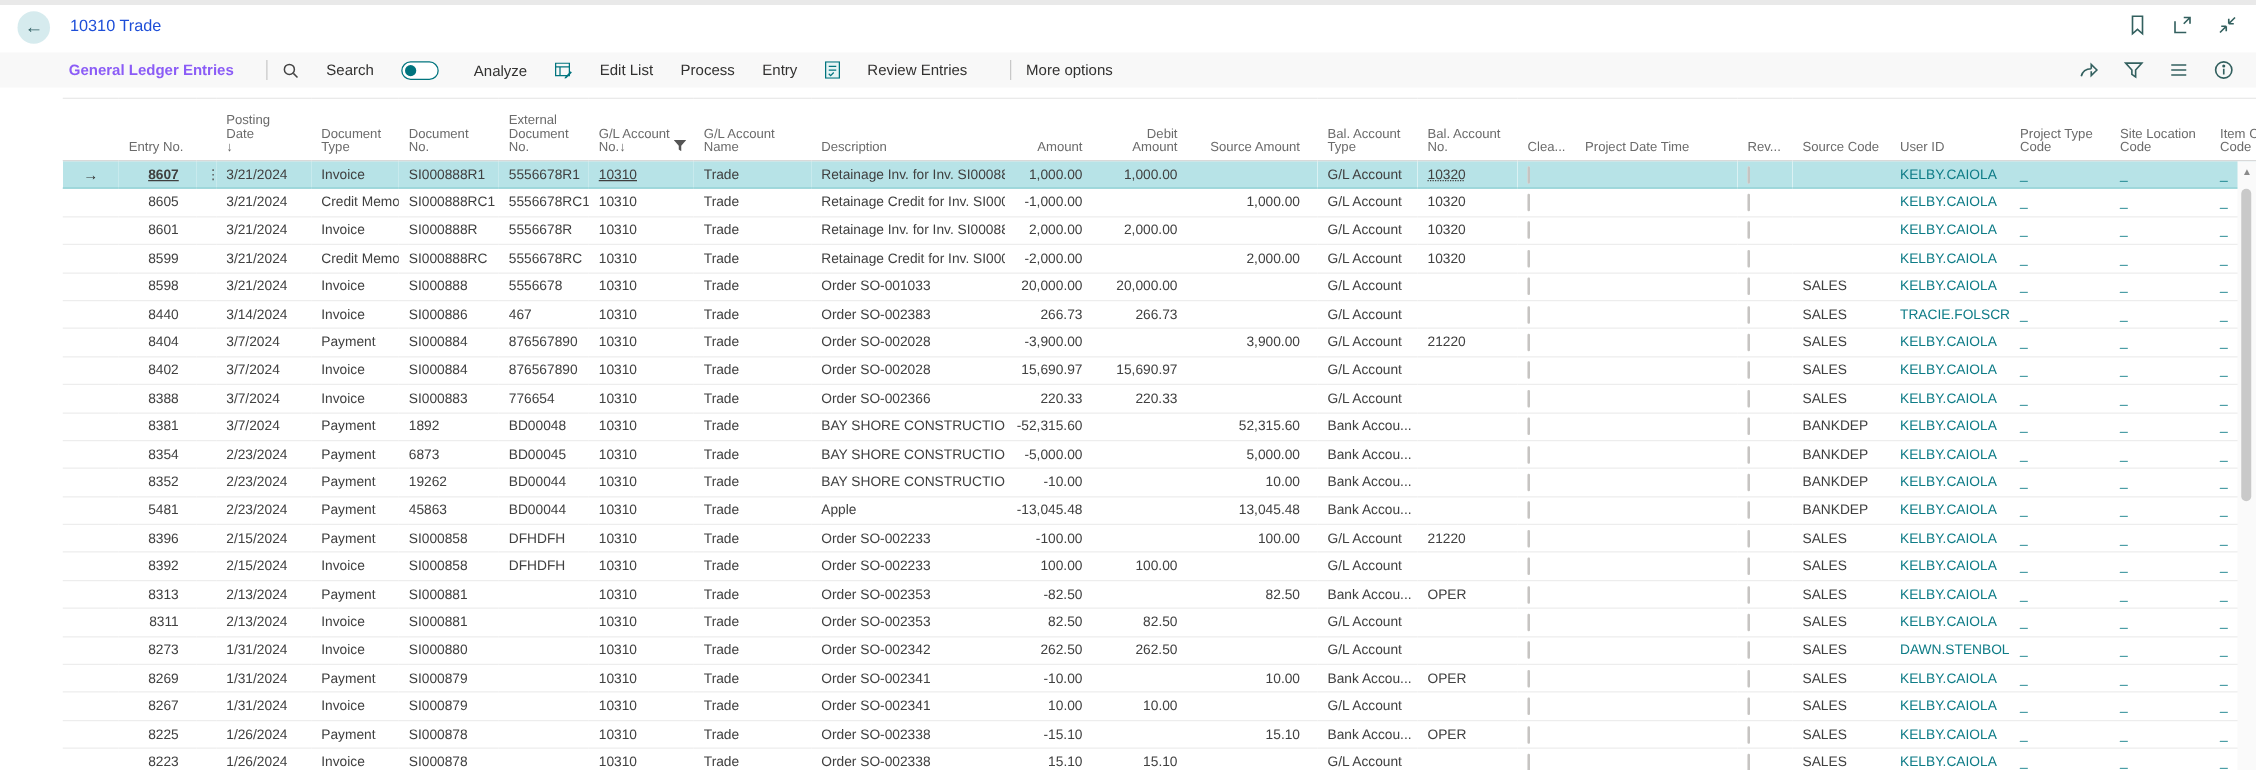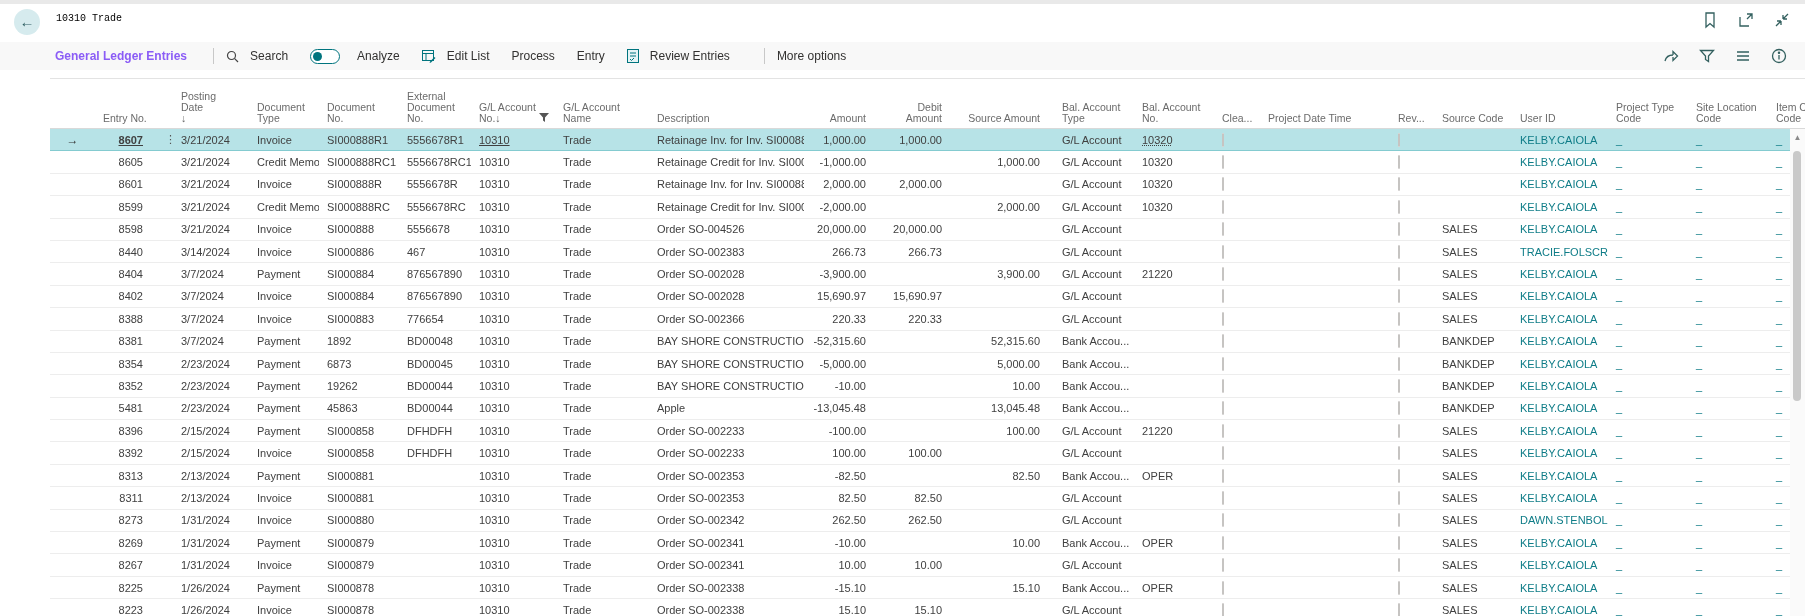--- a/index.html
+++ b/index.html
@@ -19,7 +19,7 @@
     background:#d6ebee; border:none; cursor:pointer;
     color:#2f5f63; font-size:15px; line-height:26px; text-align:center; padding:0;
   }
-  .page-title { position:absolute; left:56px; top:9px; font-size:10px; color:#000000;font-family:Liberation Mono, monospace; }
+  .page-title { position:absolute; left:56px; top:9px; font-size:13px; color:#1d4ed8; }
   .titlebar-icons { position:absolute; right:14px; top:7px; display:flex; gap:18px; }
   .tb-icon { width:18px; height:18px; cursor:pointer; }
   .tb-icon svg { width:100%; height:100%; stroke:#33605f; fill:none; stroke-width:1.3; }

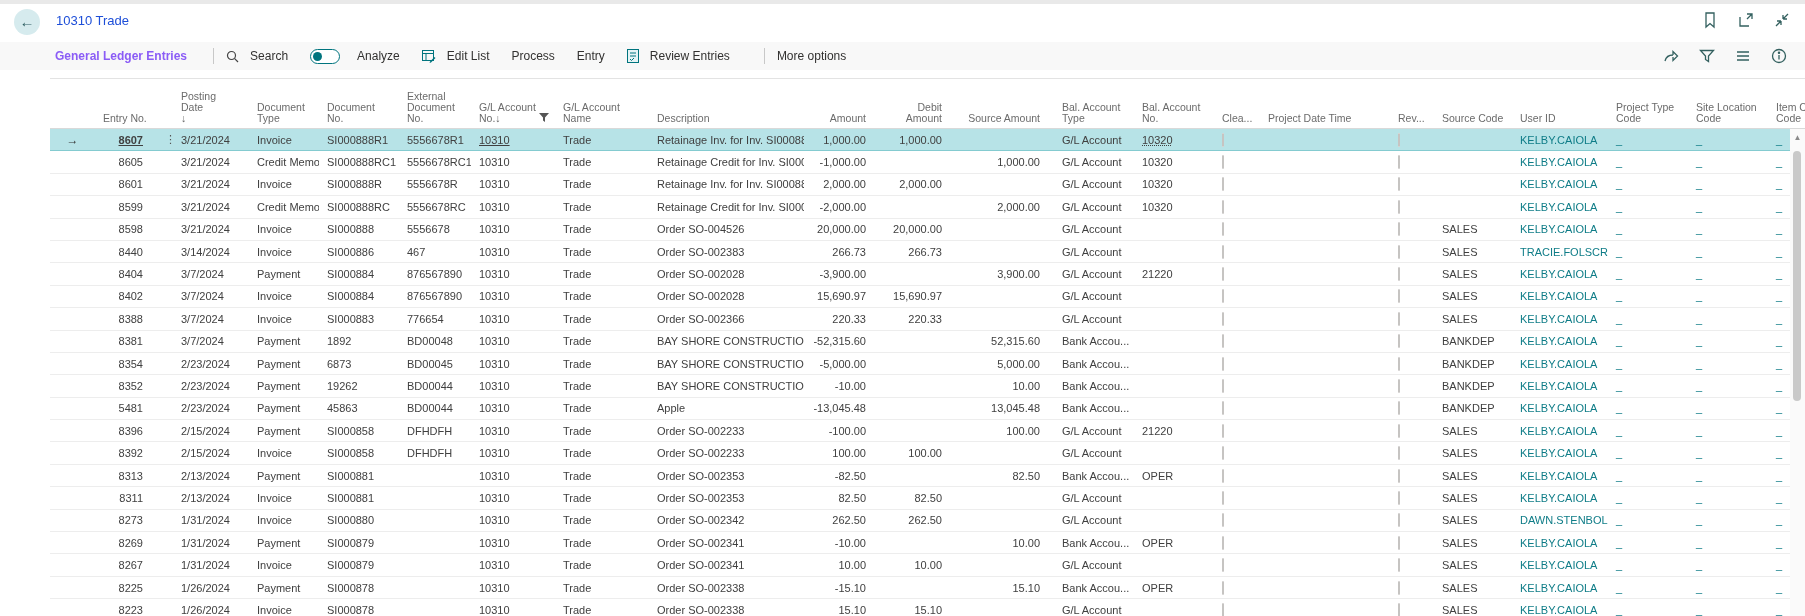--- a/index.html
+++ b/index.html
@@ -31,7 +31,7 @@
   }
   .tb-caption { font-weight:bold; color:#8b5cf6; margin-right:14px; }
   .vdiv { width:1px; height:16px; background:#c8c8c8; margin:0 12px; }
-  .tb-item { display:flex; align-items:center; gap:11px; margin-right:22px; cursor:pointer; white-space:nowrap; }
+  .tb-item { display:flex; align-items:flex-end; gap:22px; margin-right:22px; cursor:pointer; white-space:nowrap; }
   .tb-item svg { display:block; }
   .toggle {
     width:30px; height:15px; border:1px solid #00747e; border-radius:8px; background:#fff;

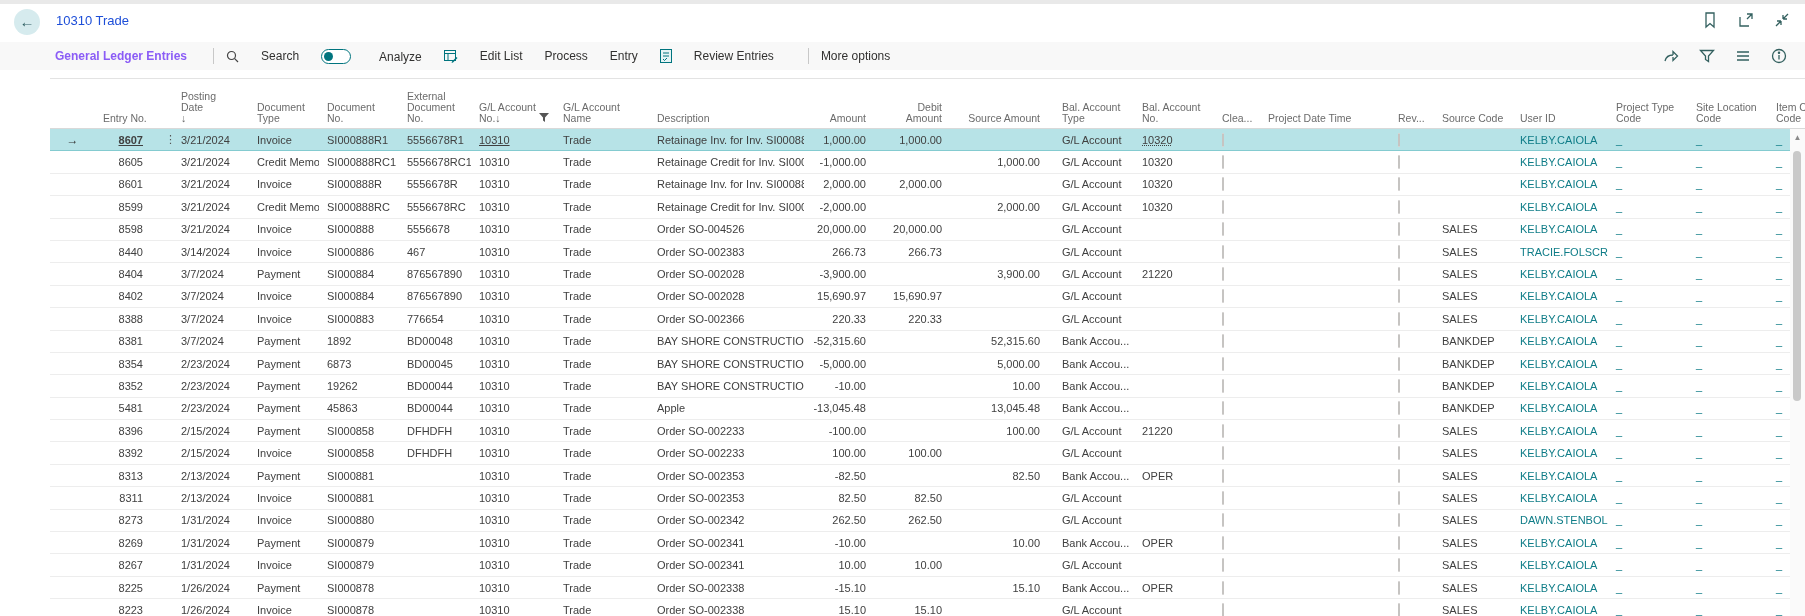--- a/index.html
+++ b/index.html
@@ -358,7 +358,7 @@
       <td><span>5556678</span></td>
       <td><span class="u-gl">10310</span></td>
       <td><span>Trade</span></td>
-      <td><span>Order SO-004526</span></td>
+      <td><span>Order SO-001033</span></td>
       <td class="num"><span>20,000.00</span></td>
       <td class="num"><span>20,000.00</span></td>
       <td class="num"><span></span></td>

